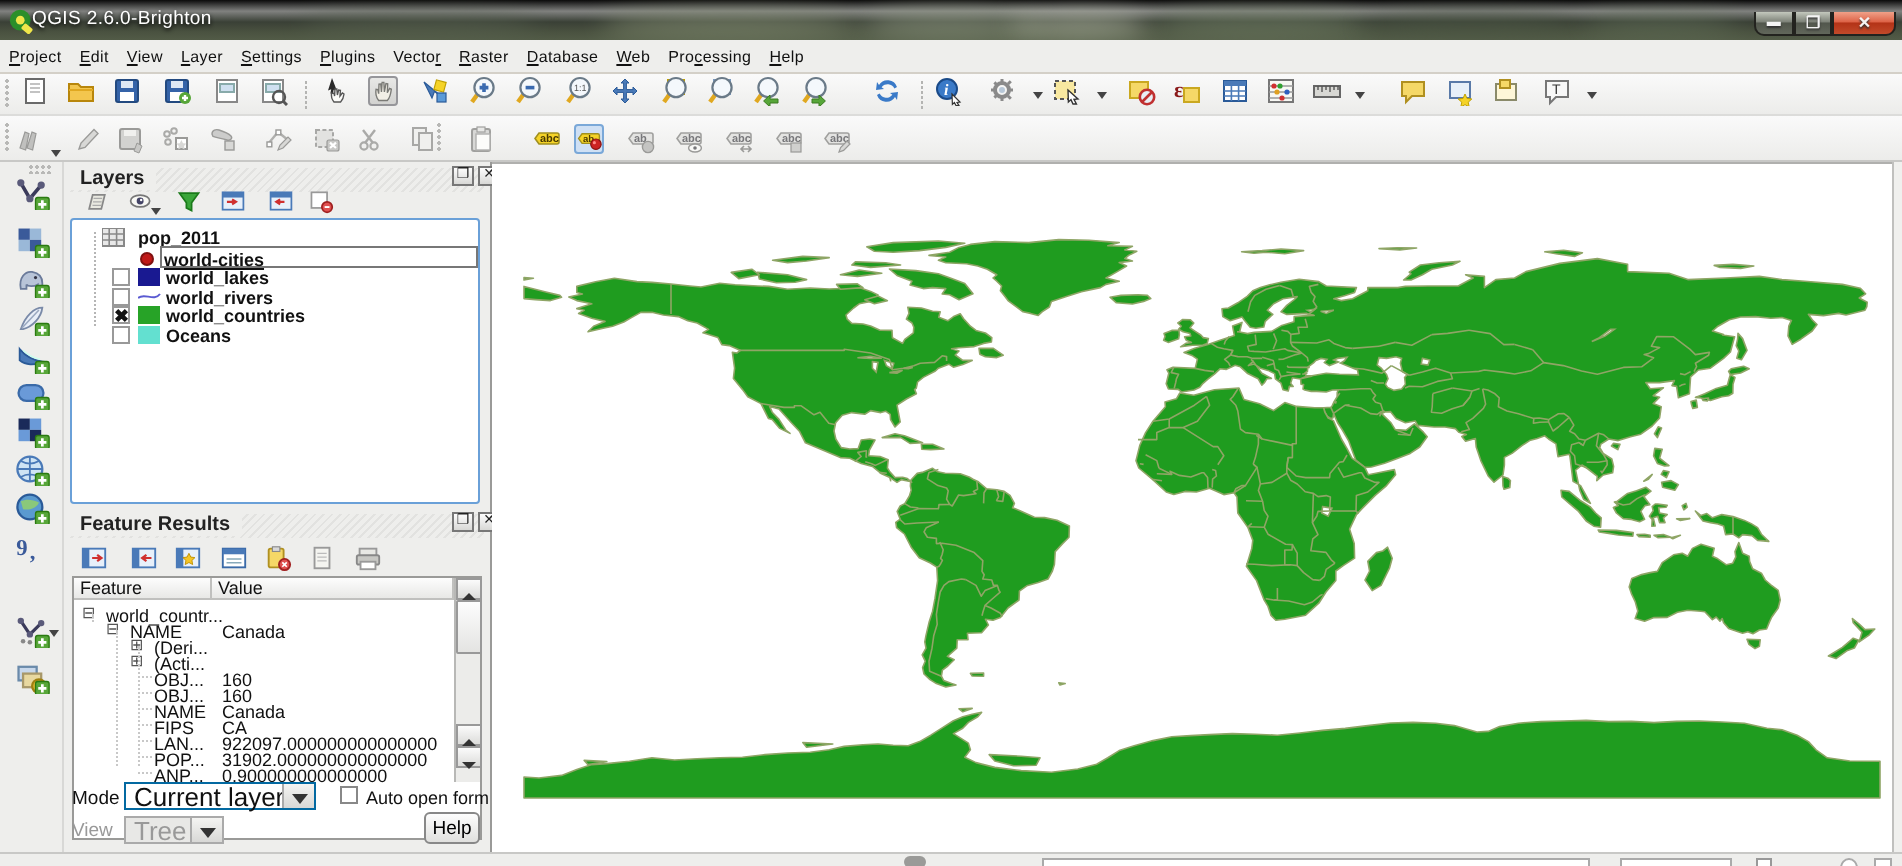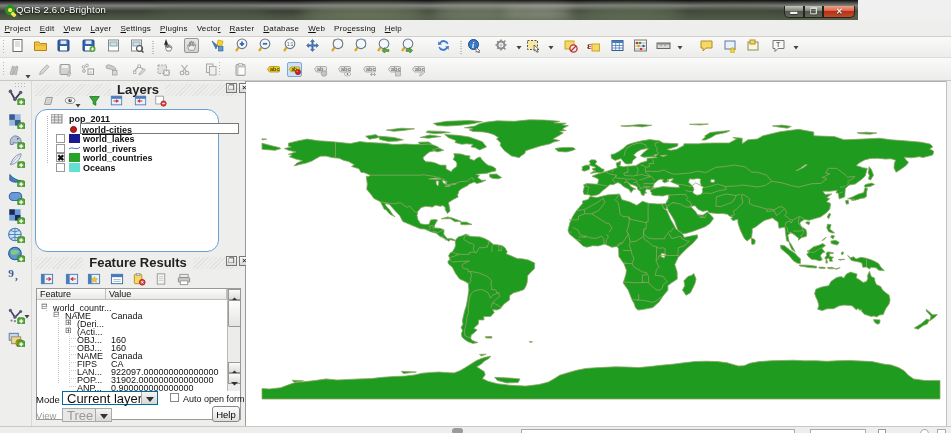--- a/index.html
+++ b/index.html
@@ -5,7 +5,7 @@
 body{position:relative;background:#f0f0f0}
 .abs{position:absolute}
 
-#title{left:0;top:0;width:858px;height:20px;background:linear-gradient(180deg,#0a0a0a 0%,#15171382 28%,#3a4036 55%,#4a5240 80%,#525b47 100%);overflow:hidden}
+#title{left:0;top:0;width:951px;height:20px;background:linear-gradient(180deg,#0a0a0a 0%,#15171382 28%,#3a4036 55%,#4a5240 80%,#525b47 100%);overflow:hidden}
 #title .blob{position:absolute;border-radius:50%;filter:blur(6px)}
 #qicon{left:4px;top:4px;width:14px;height:13px}
 #ttext{left:16px;top:4px;color:#fff;font-size:9.5px;text-shadow:0 1px 2px #000;letter-spacing:0.2px}

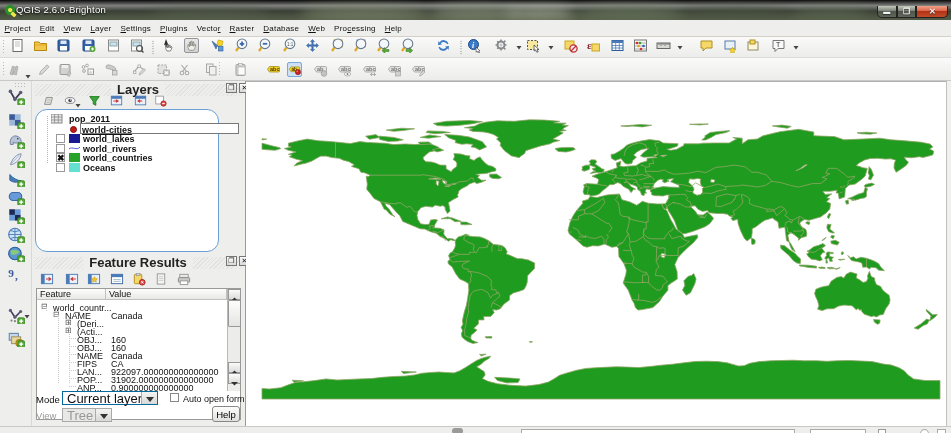--- a/index.html
+++ b/index.html
@@ -28,7 +28,7 @@
 #lbar{left:0;top:81px;width:32px;height:345px;background:#eeeeec;border-right:1px solid #d8d8d6}
 
 #dock{left:32px;top:81px;width:214px;height:345px;background:#eeeeec;border-right:1px solid #9a9a98}
-.dtitle{position:absolute;left:2px;width:208px;height:12px;font-size:13px;font-weight:bold;color:#222;text-align:center;line-height:11px;background-image:repeating-linear-gradient(135deg,#e2e2e0 0 1px,transparent 1px 3px)}
+.dtitle{position:absolute;left:2px;width:208px;height:12px;font-size:10px;font-weight:bold;color:#222;text-align:left;line-height:11px;background-image:repeating-linear-gradient(135deg,#e2e2e0 0 1px,transparent 1px 3px)}
 .dbtn{position:absolute;top:0;width:11px;height:10px;border:1px solid #777;background:linear-gradient(180deg,#fdfdfd,#d8d8d6);font-size:7px;line-height:8px;text-align:center;color:#222}
 
 #ltree{position:absolute;left:3px;top:28px;width:184px;height:143px;background:#fff;border:1px solid #6aa0d8;border-radius:12px}

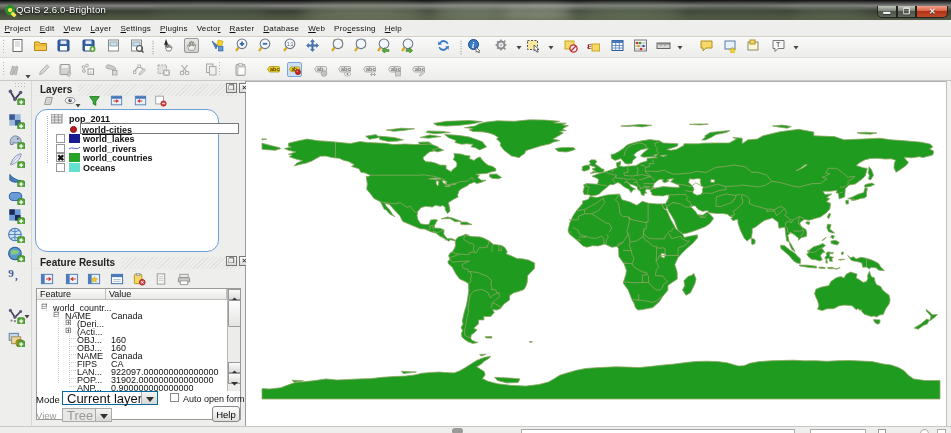--- a/index.html
+++ b/index.html
@@ -31,7 +31,7 @@
 .dtitle{position:absolute;left:2px;width:208px;height:12px;font-size:10px;font-weight:bold;color:#222;text-align:left;line-height:11px;background-image:repeating-linear-gradient(135deg,#e2e2e0 0 1px,transparent 1px 3px)}
 .dbtn{position:absolute;top:0;width:11px;height:10px;border:1px solid #777;background:linear-gradient(180deg,#fdfdfd,#d8d8d6);font-size:7px;line-height:8px;text-align:center;color:#222}
 
-#ltree{position:absolute;left:3px;top:28px;width:184px;height:143px;background:#fff;border:1px solid #6aa0d8;border-radius:12px}
+#ltree{position:absolute;left:3px;top:28px;width:205px;height:143px;background:#fff;border:1px solid #6aa0d8;border-radius:2px}
 .lrow{position:absolute;left:0;width:100%;height:10px;font-size:9px;font-weight:bold;color:#111;white-space:nowrap}
 .cb{position:absolute;width:9px;height:9px;border:1px solid #999;background:#fff}
 .sw{position:absolute;width:11px;height:9px}

